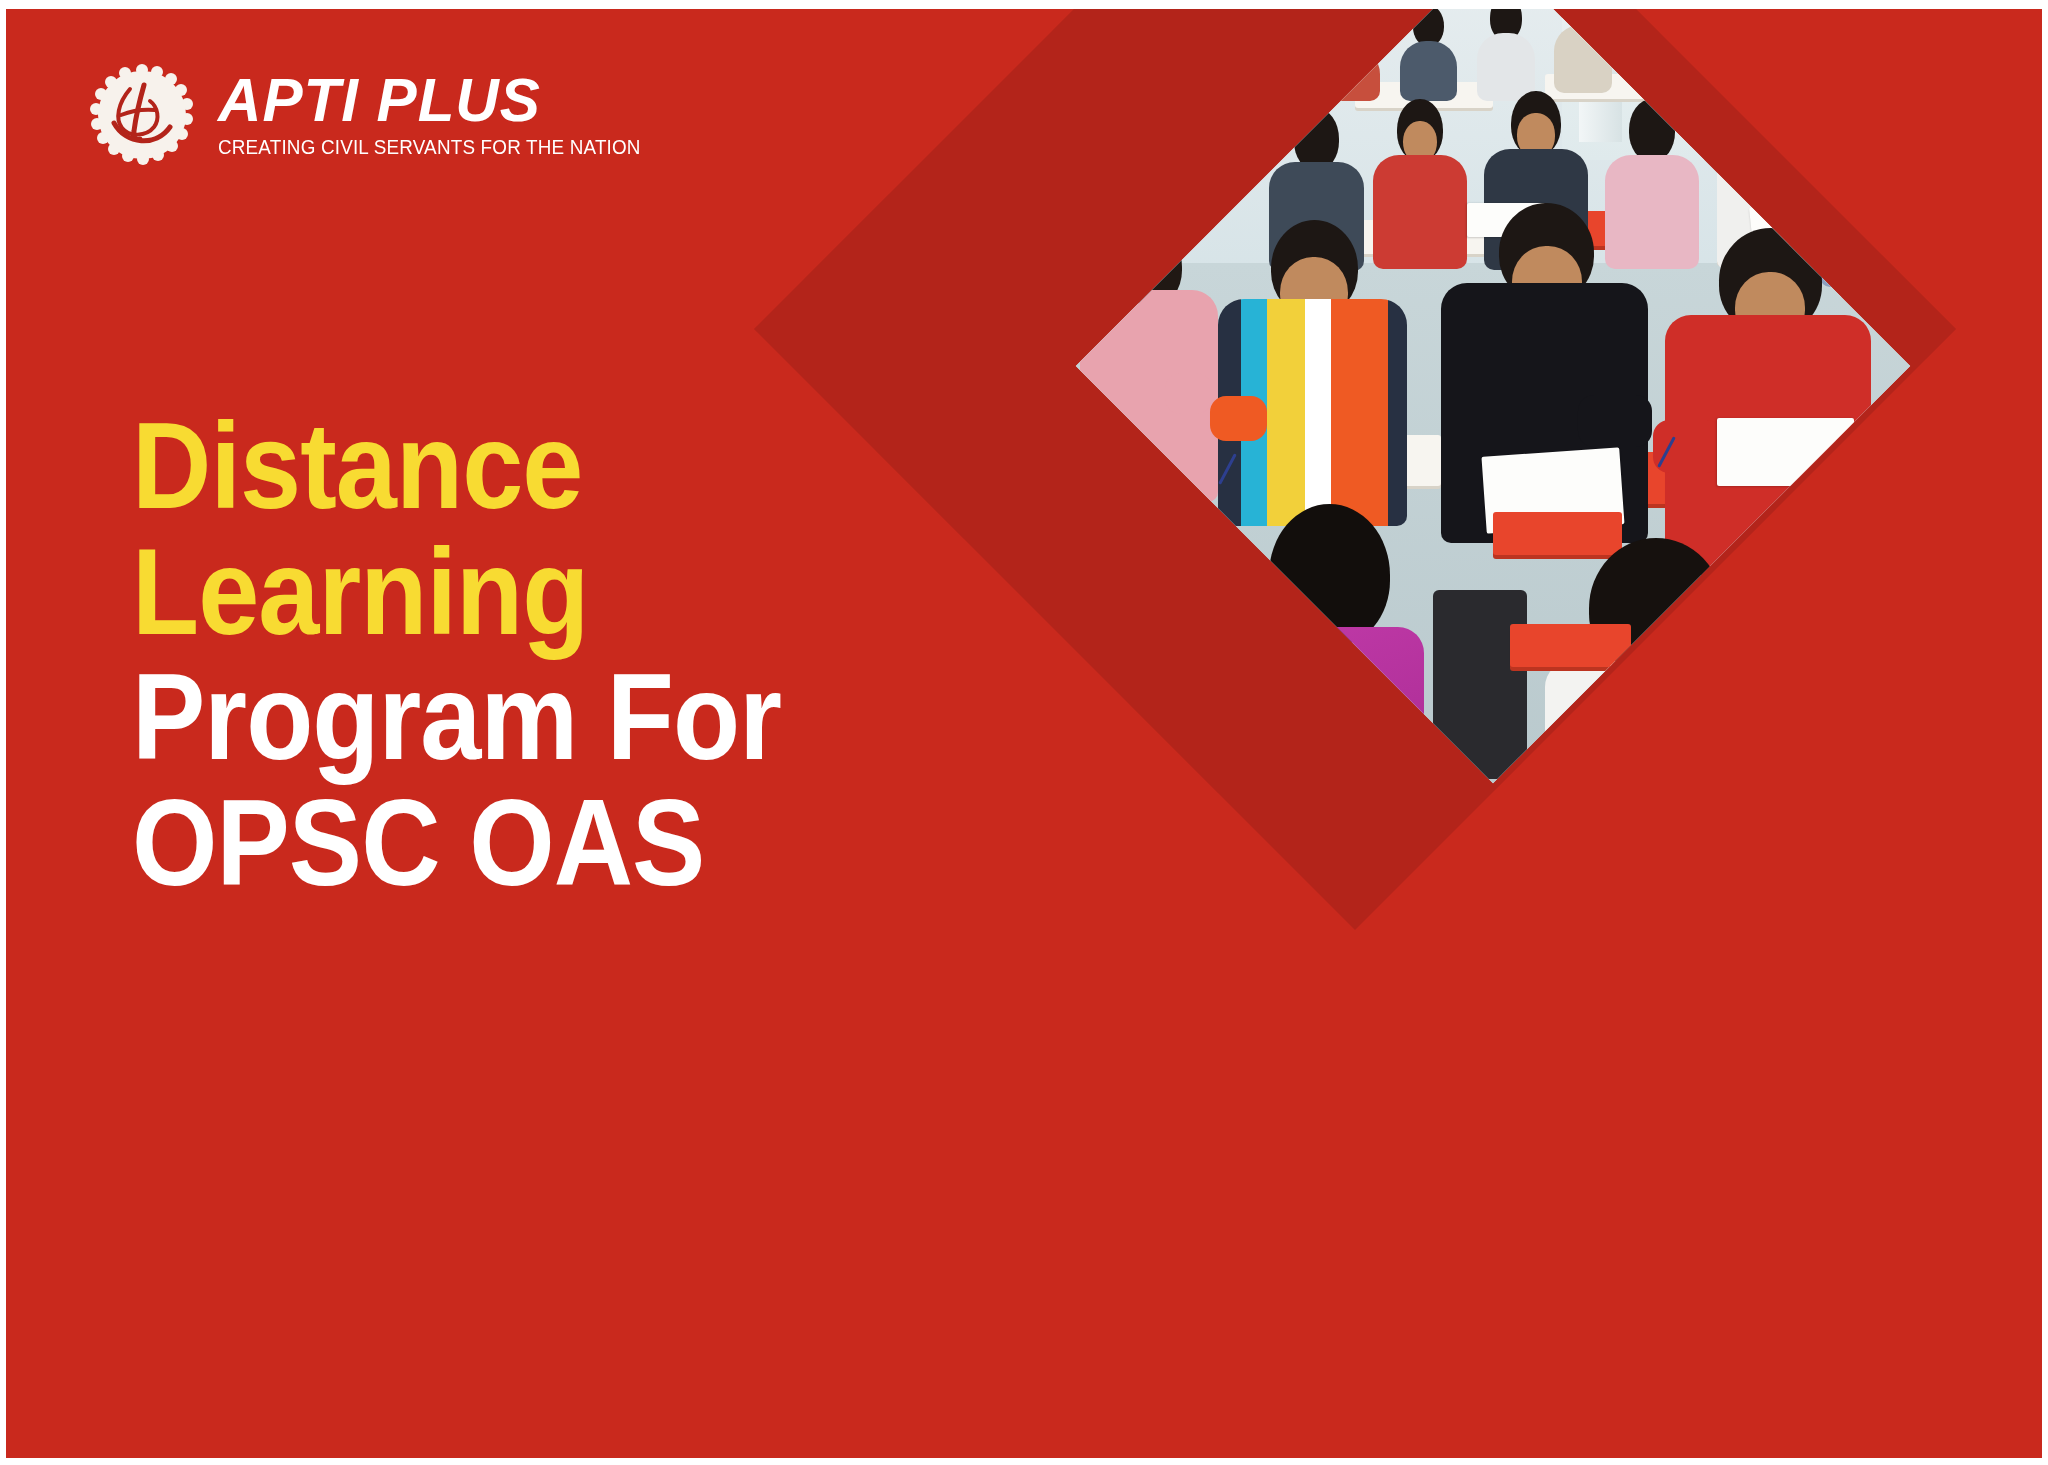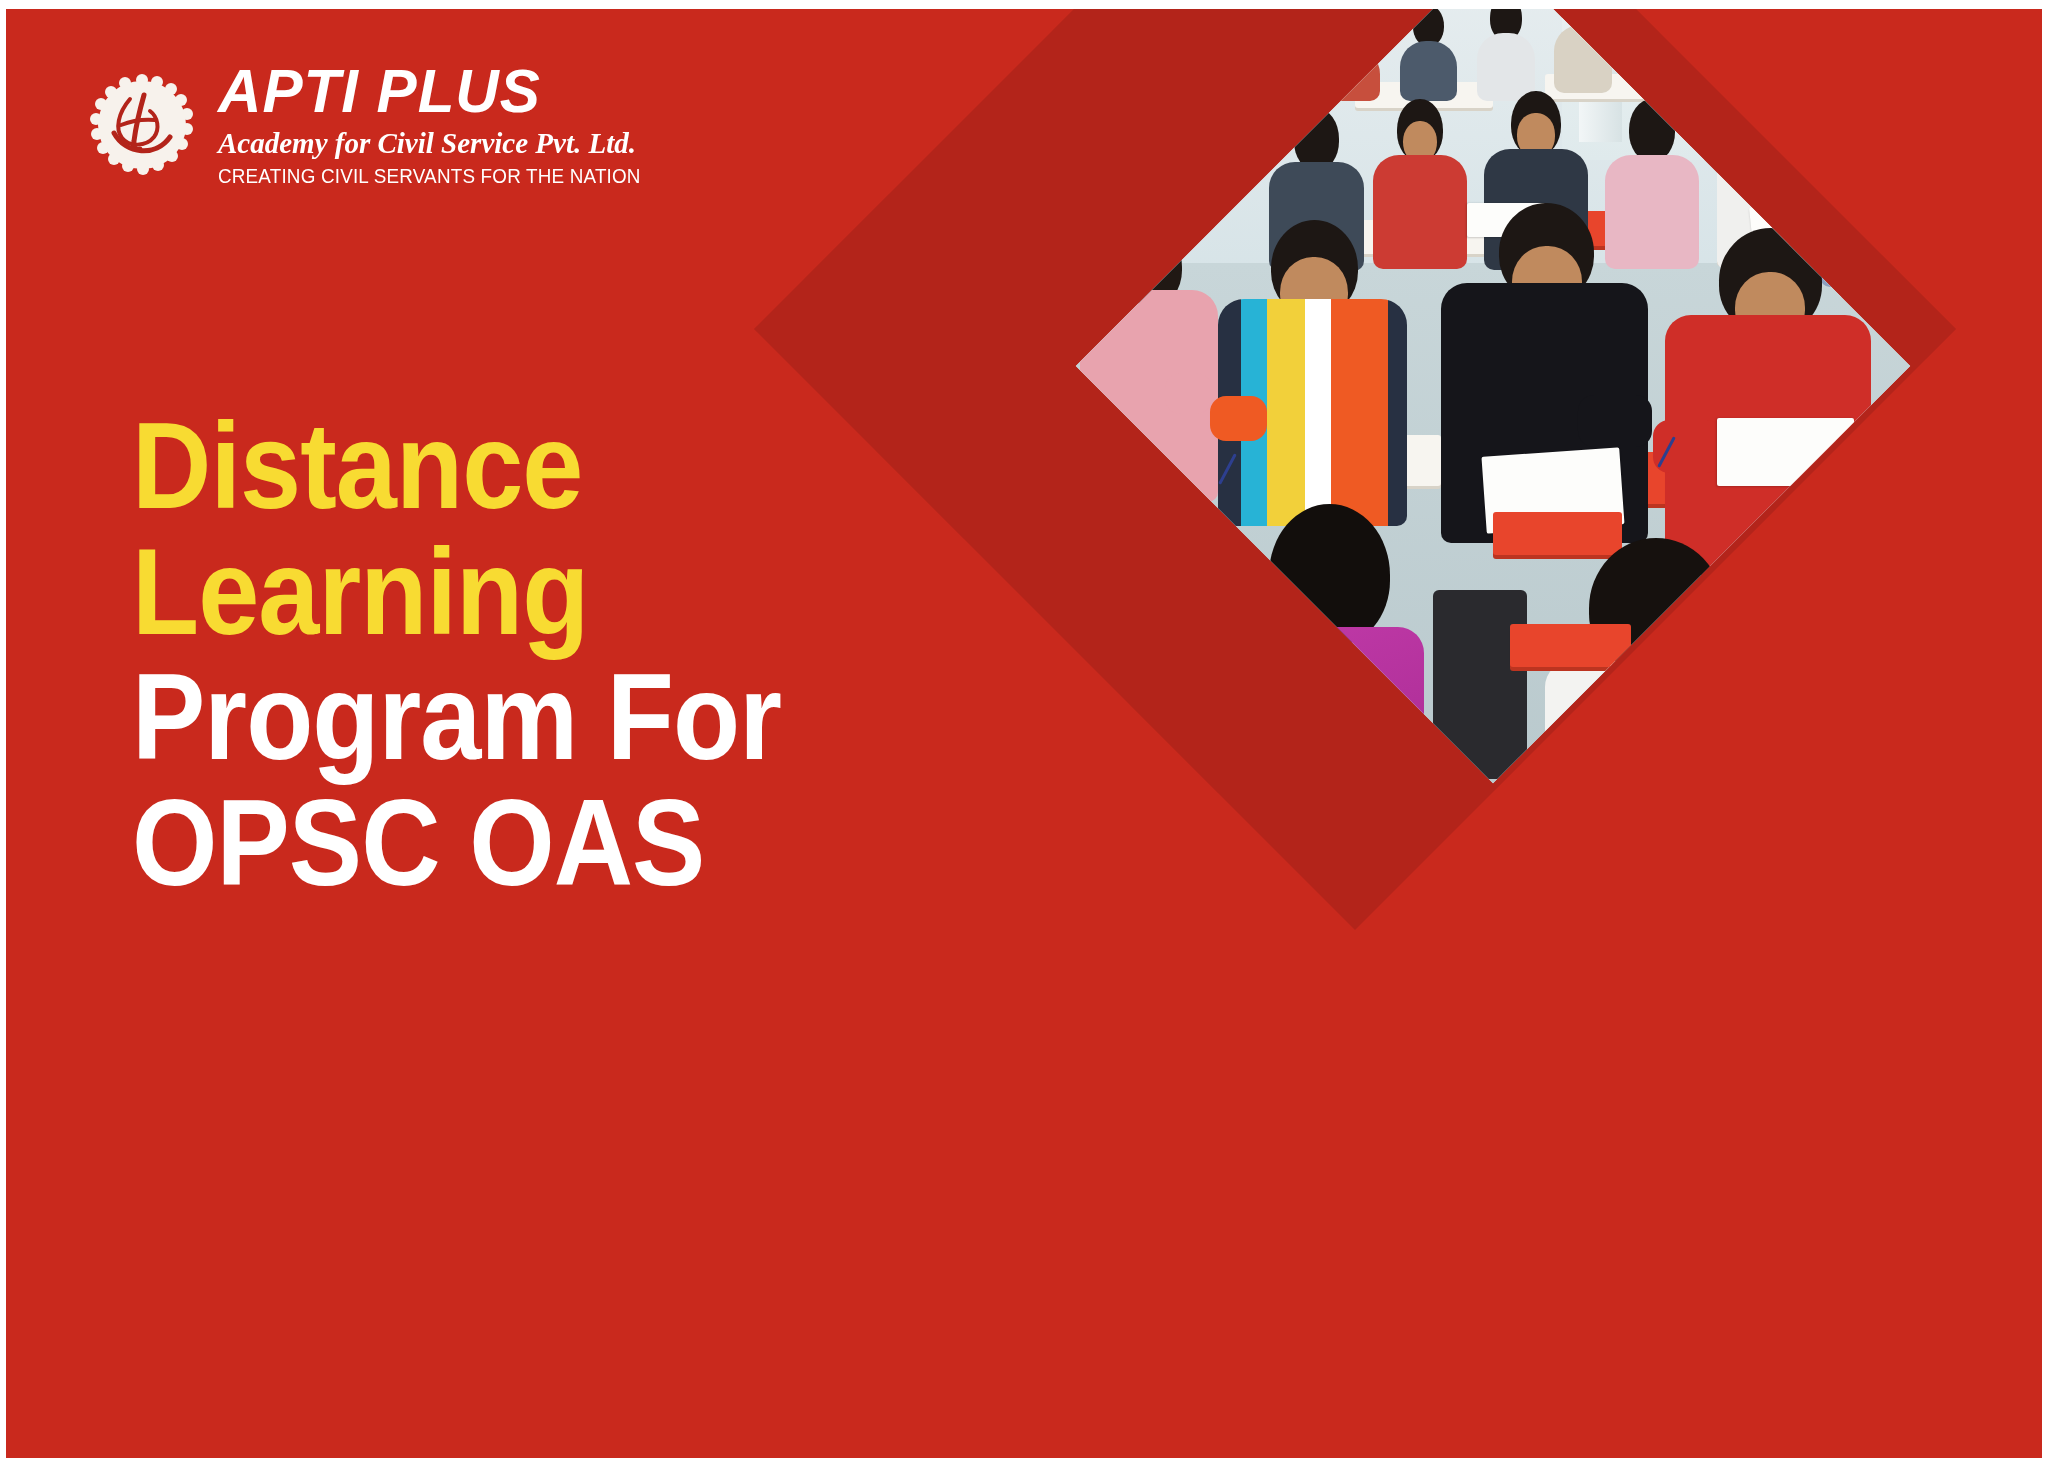--- a/index.html
+++ b/index.html
@@ -300,7 +300,6 @@
       </div>
       <div class="logo-text">
         <div class="logo-title">APTI PLUS</div>
-        <div class="logo-sub">Academy for Civil Service Pvt. Ltd.</div>
         <div class="logo-tag">CREATING CIVIL SERVANTS FOR THE NATION</div>
       </div>
     </div>

